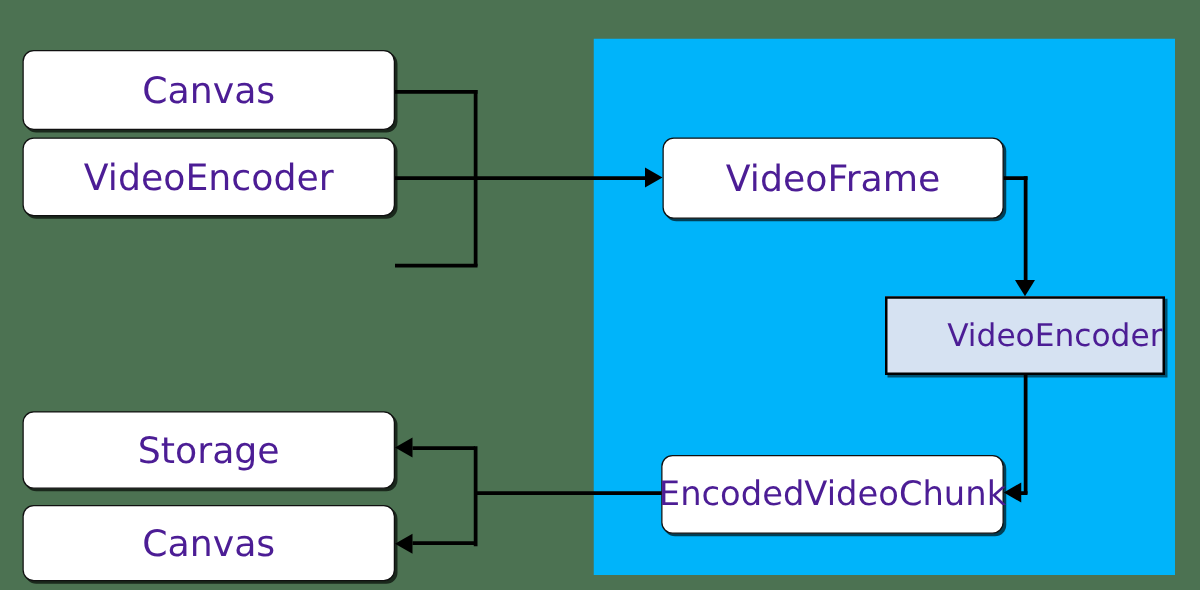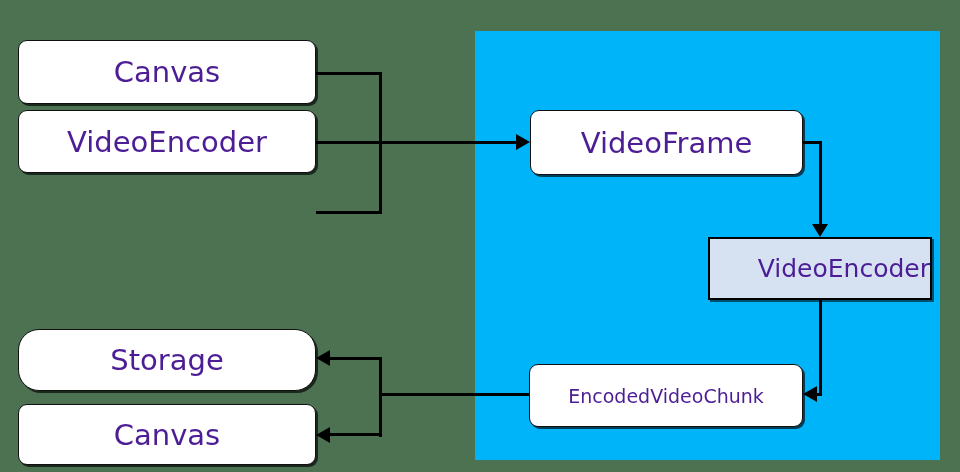--- a/index.html
+++ b/index.html
@@ -87,7 +87,7 @@
     <span>EncodedVideoChunk</span>
   </div>
 
-  <div class="node fs-lg" style="left:18px;top:317px;width:298px;height:62px;border-radius:21px;">
+  <div class="node fs-lg" style="left:18px;top:317px;width:298px;height:62px;">
     <span>Storage</span>
   </div>
 

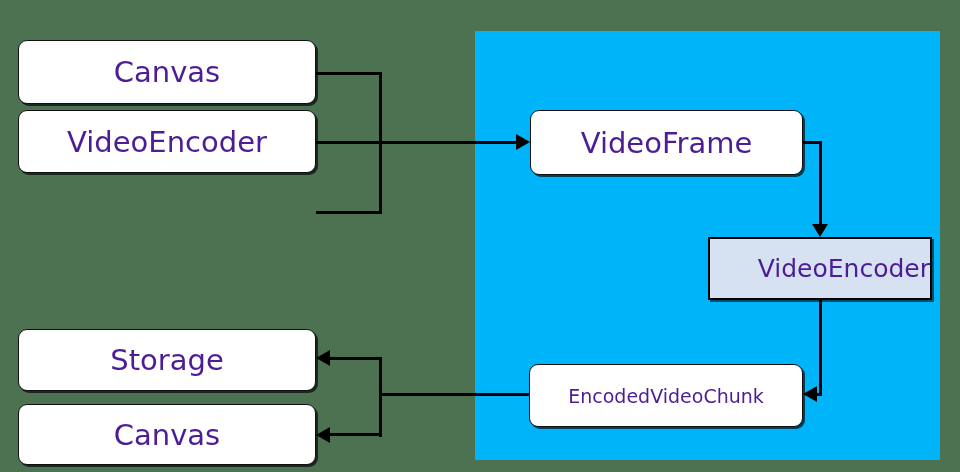--- a/index.html
+++ b/index.html
@@ -27,7 +27,7 @@
   }
   .fs-lg{font-size:29px;}
   .fs-md{font-size:26px;}
-  .fs-sm{font-size:19px;}
+  .fs-sm{font-size:27px;}
   .fs-enc{font-size:25px;justify-content:flex-end;}
   .hline,.vline{position:absolute;background:#000;}
   .arr{position:absolute;width:0;height:0;}

